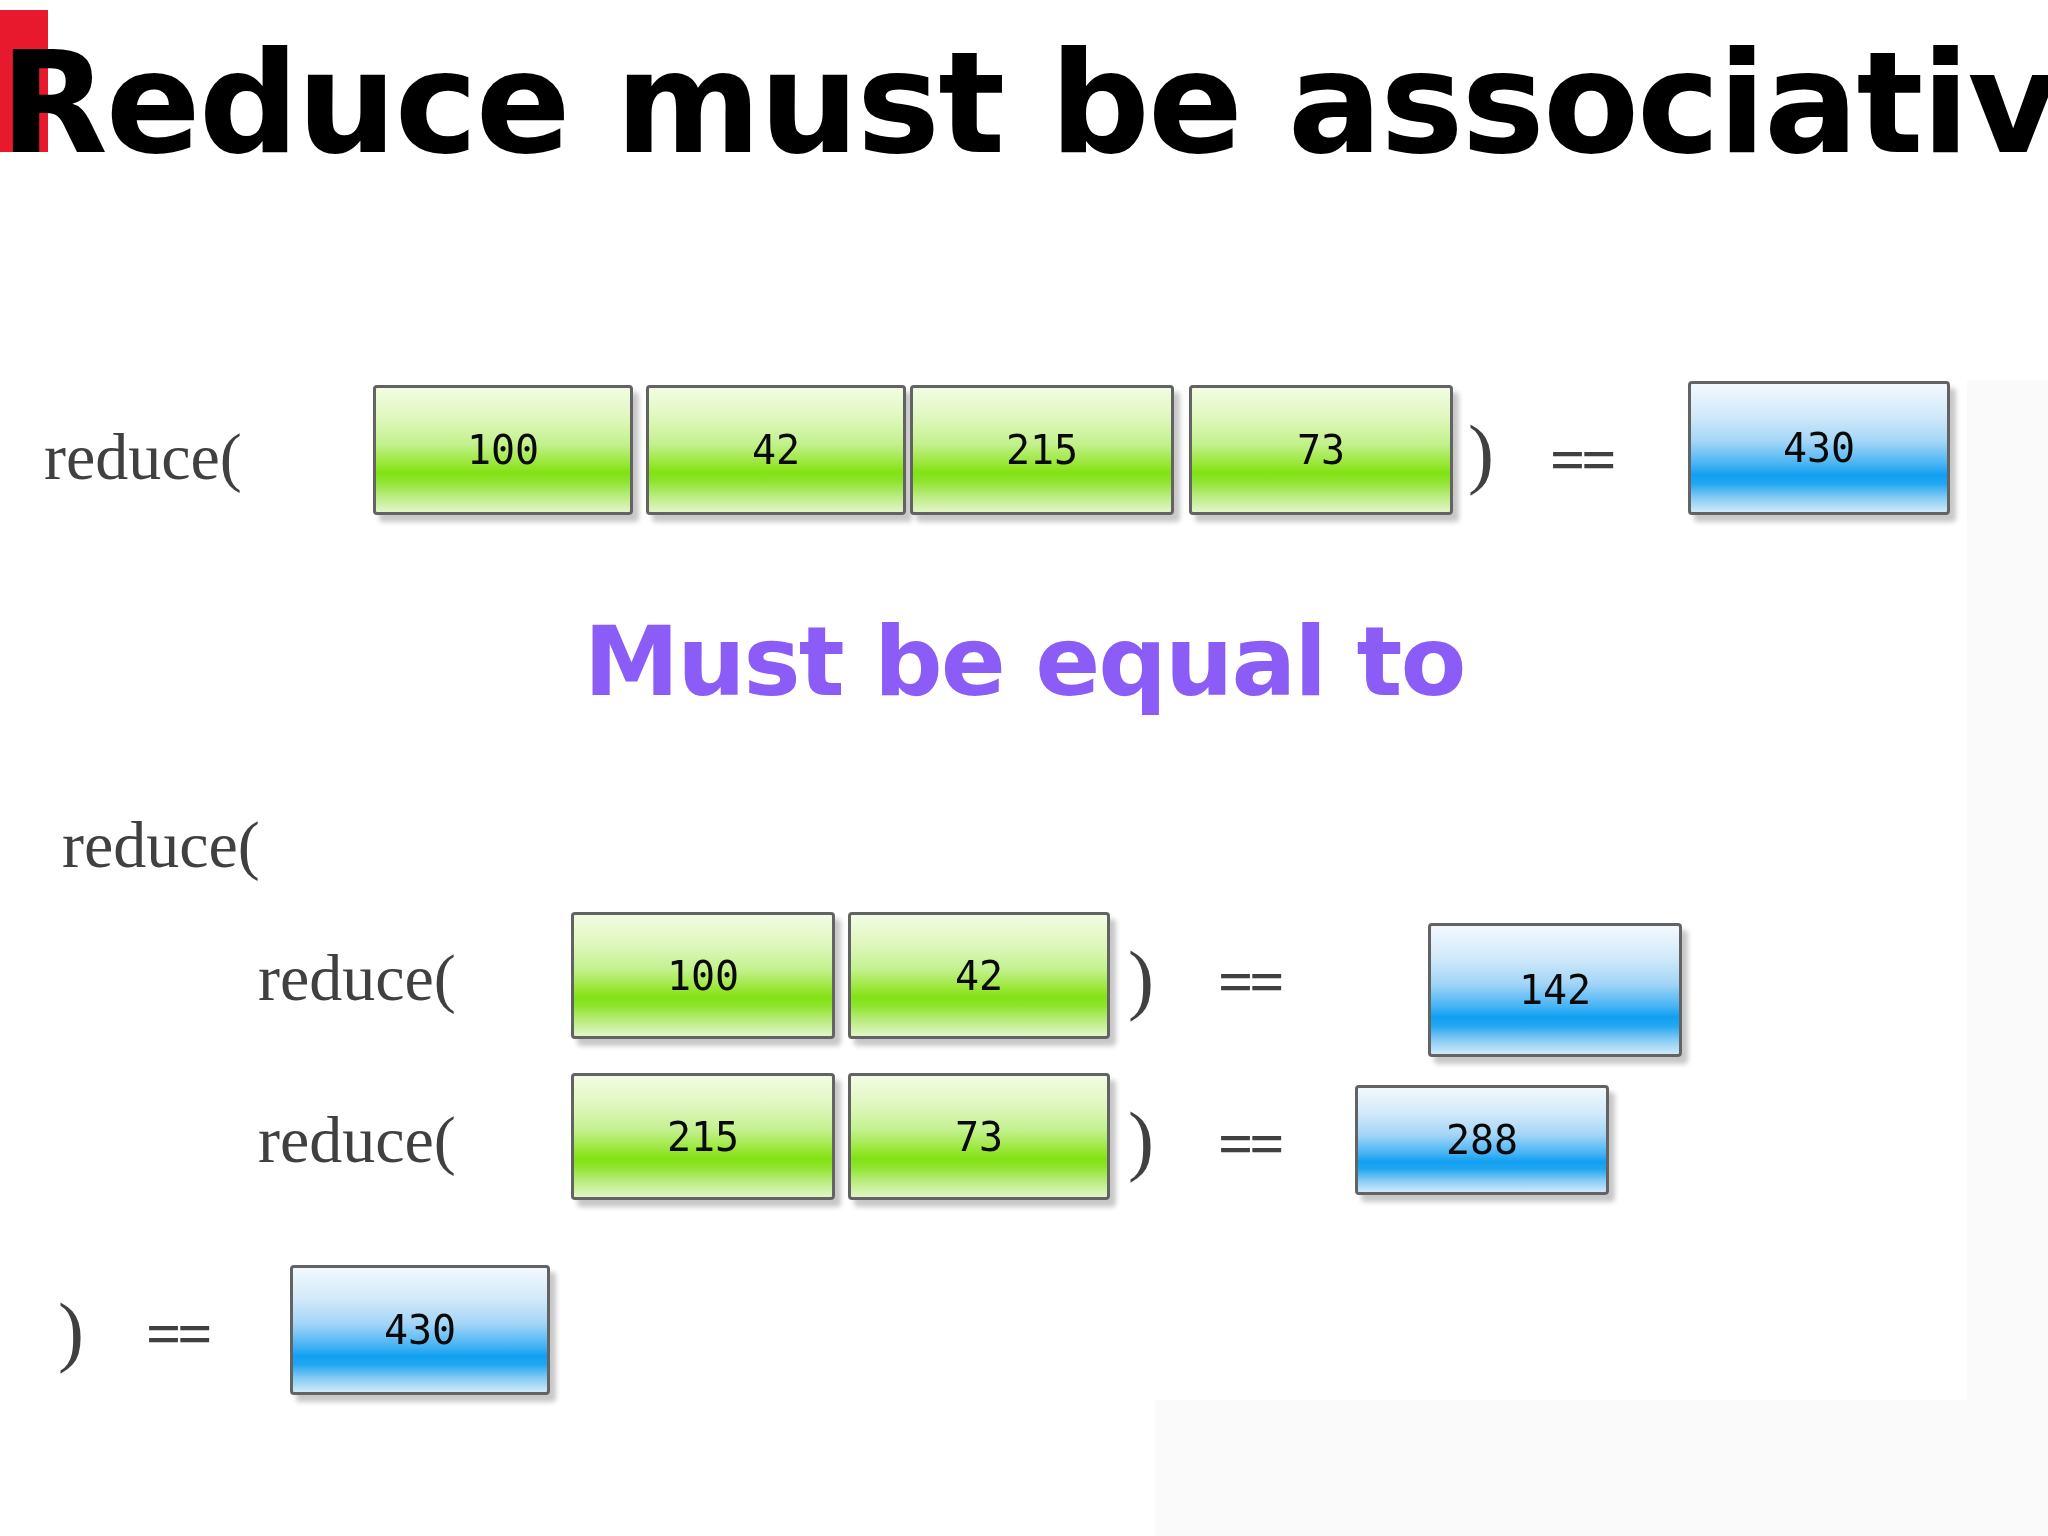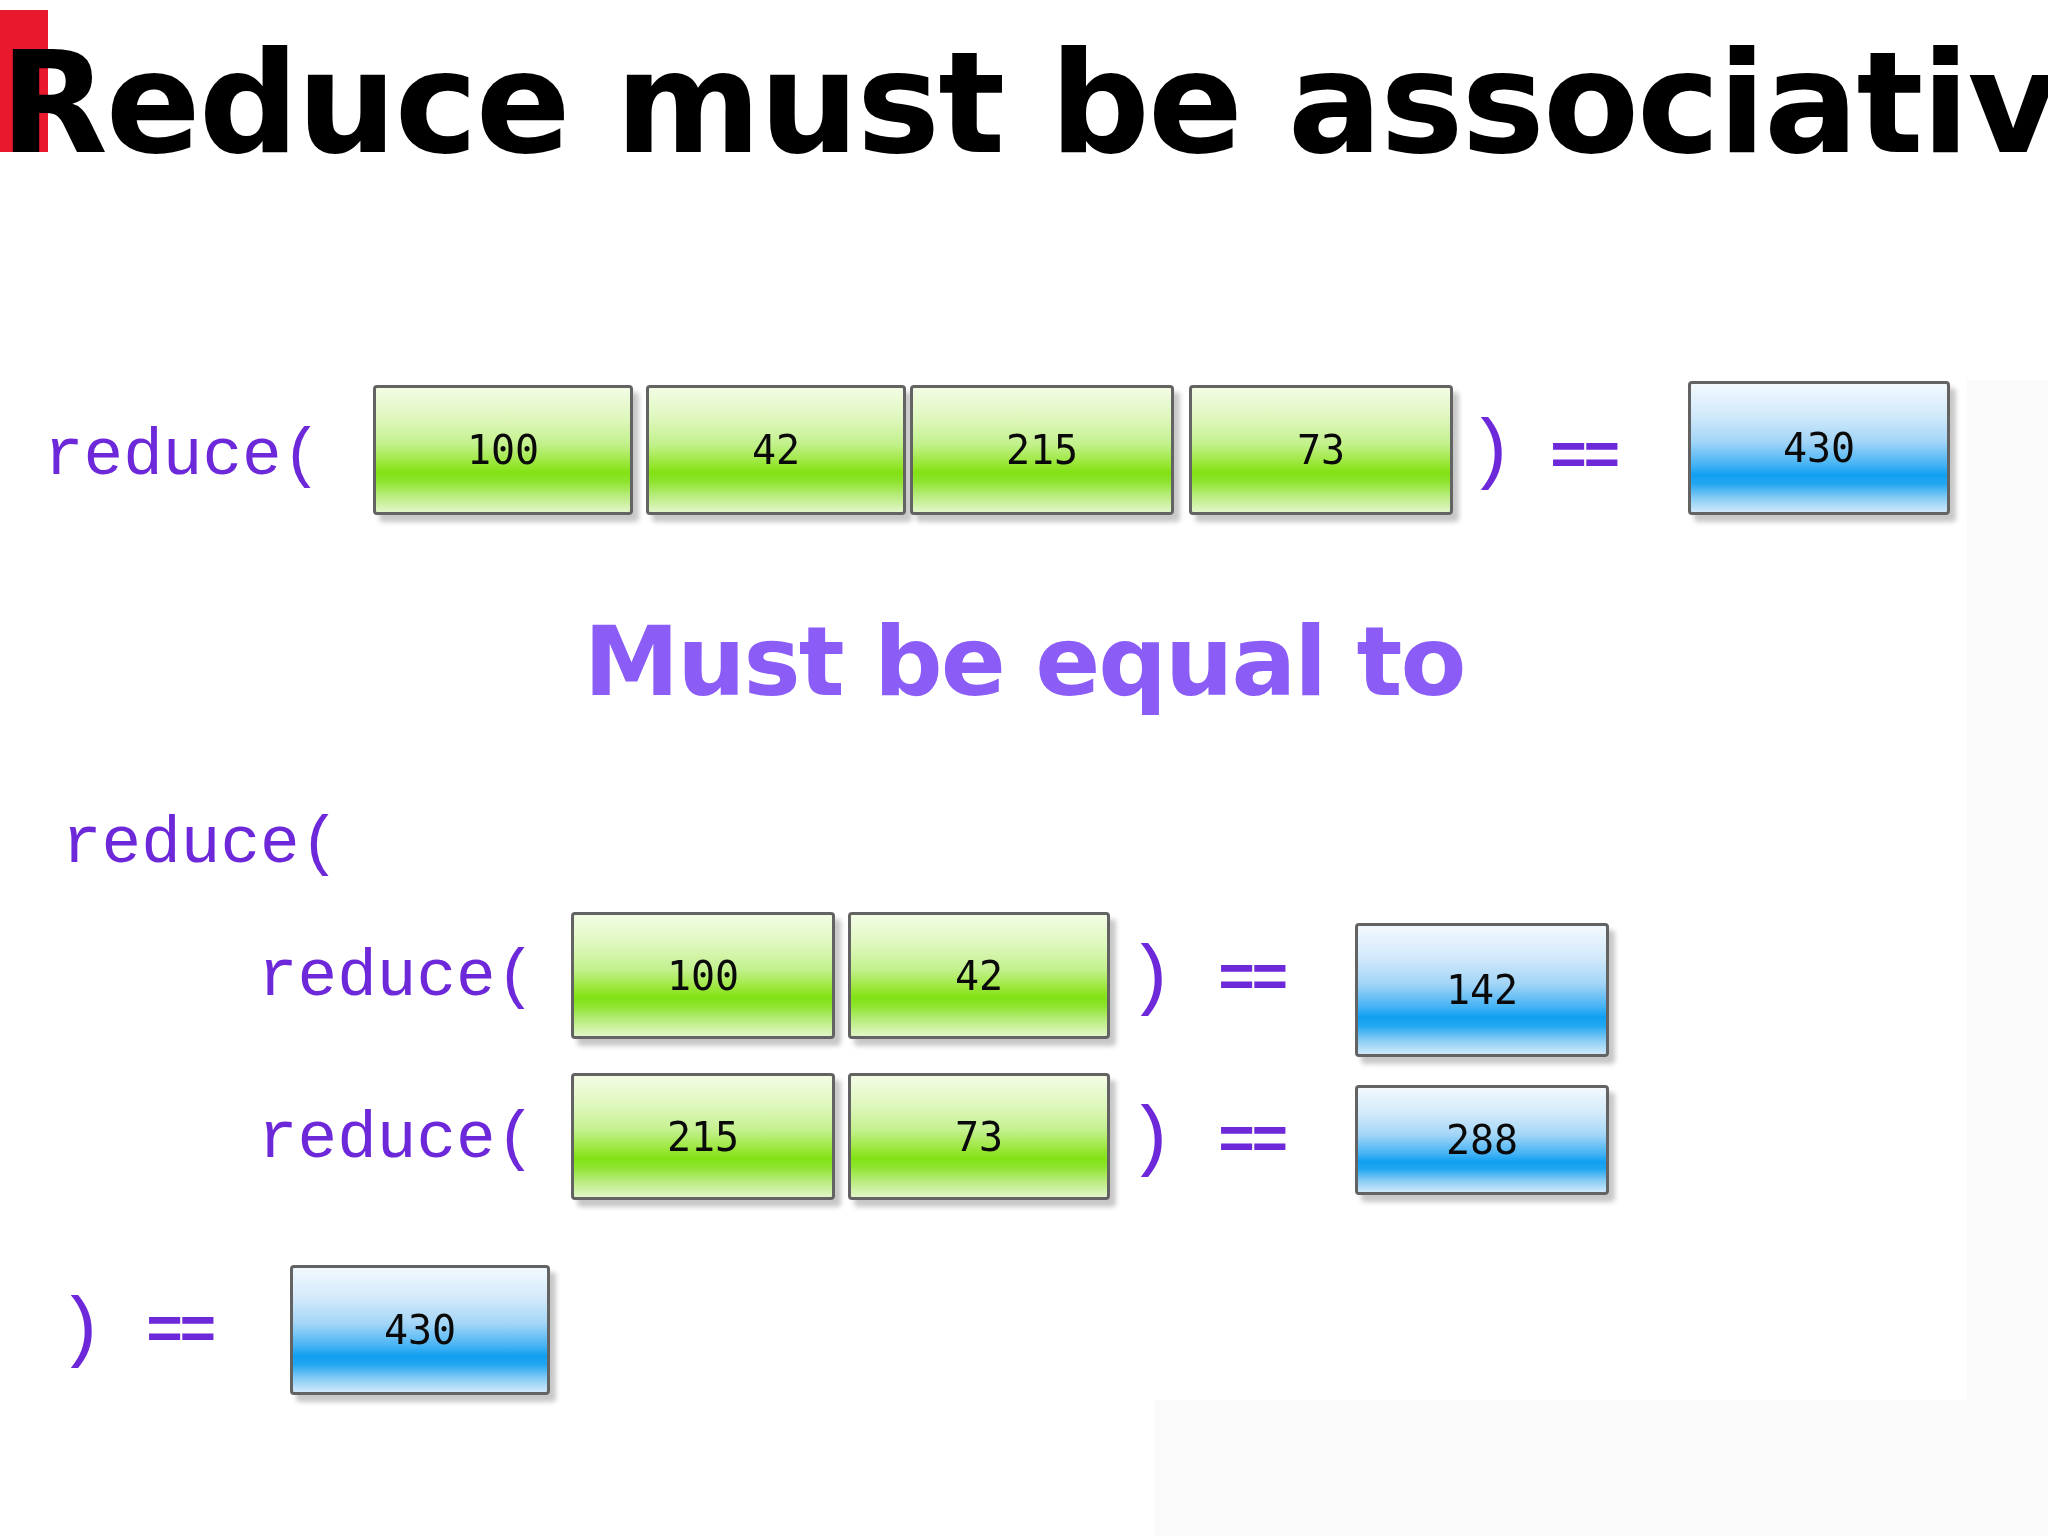--- a/index.html
+++ b/index.html
@@ -55,8 +55,8 @@
   }
   .code {
     position: absolute;
-    font-family: Liberation Mono, monospace;
-    color: #6d28d9;
+    font-family: Liberation Serif, serif;
+    color: #404040;
     white-space: nowrap;
     line-height: 1;
   }

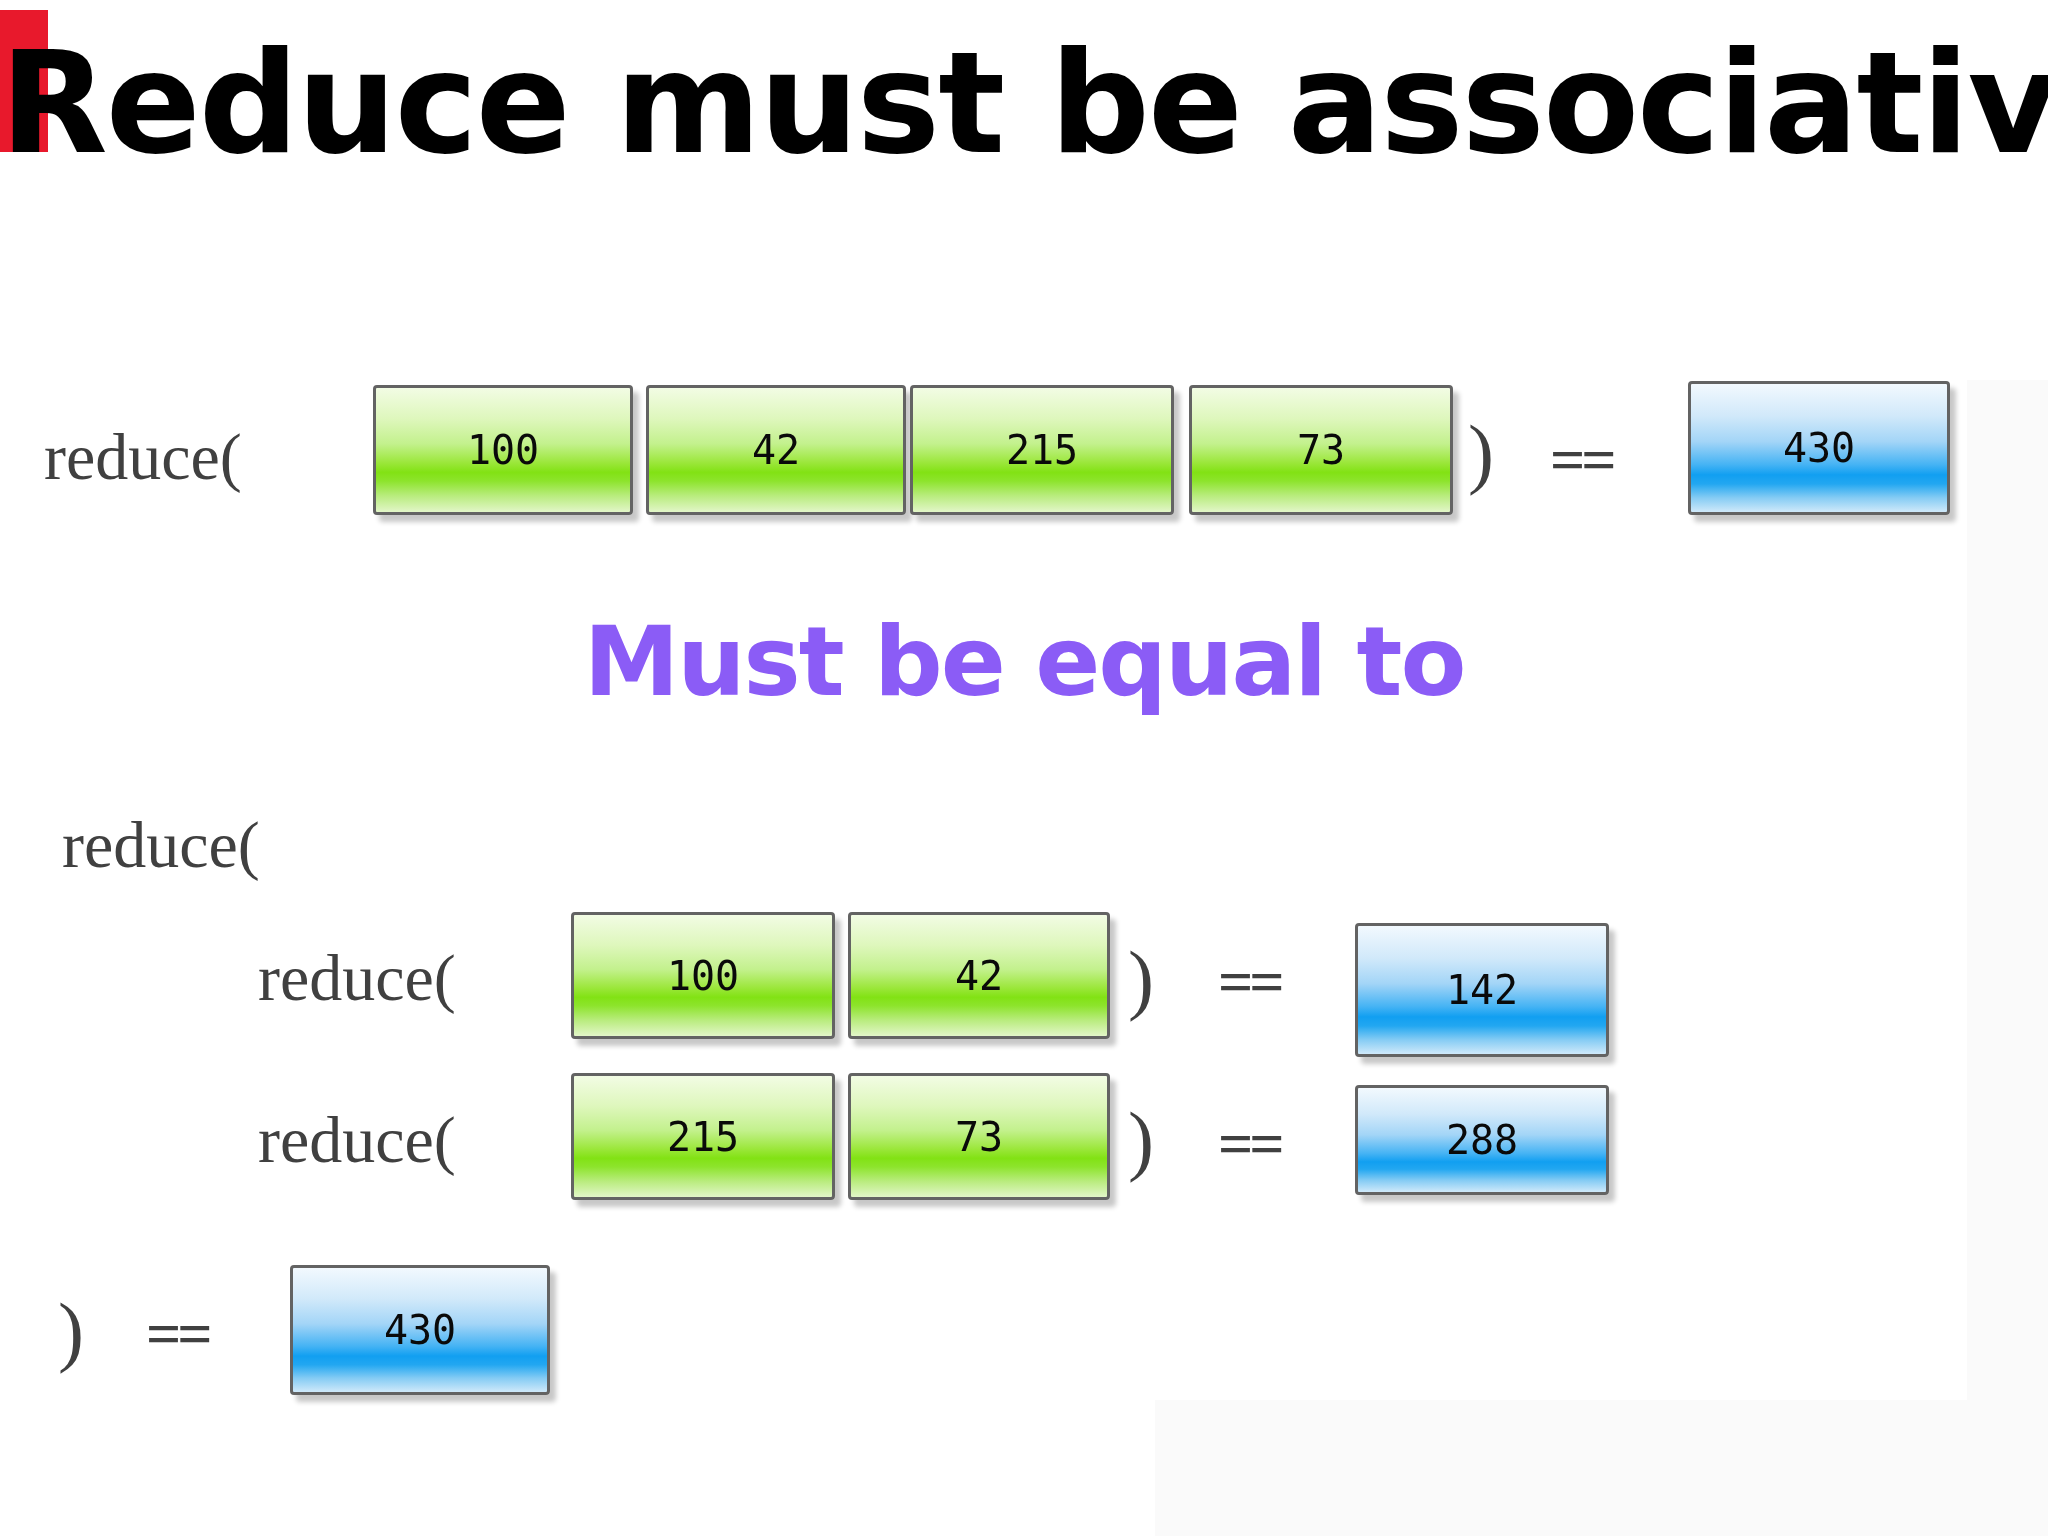--- a/index.html
+++ b/index.html
@@ -134,7 +134,7 @@
   </div>
   <div class="code paren" style="left:1128px; top:940px;">)</div>
   <div class="code equals" style="left:1218px; top:950px;">==</div>
-  <div class="box blue" style="left:1355px; top:923px; width:254px; height:134px;">
+  <div class="box blue" style="left:1428px; top:923px; width:254px; height:134px;">
     <span>142</span>
   </div>
 

